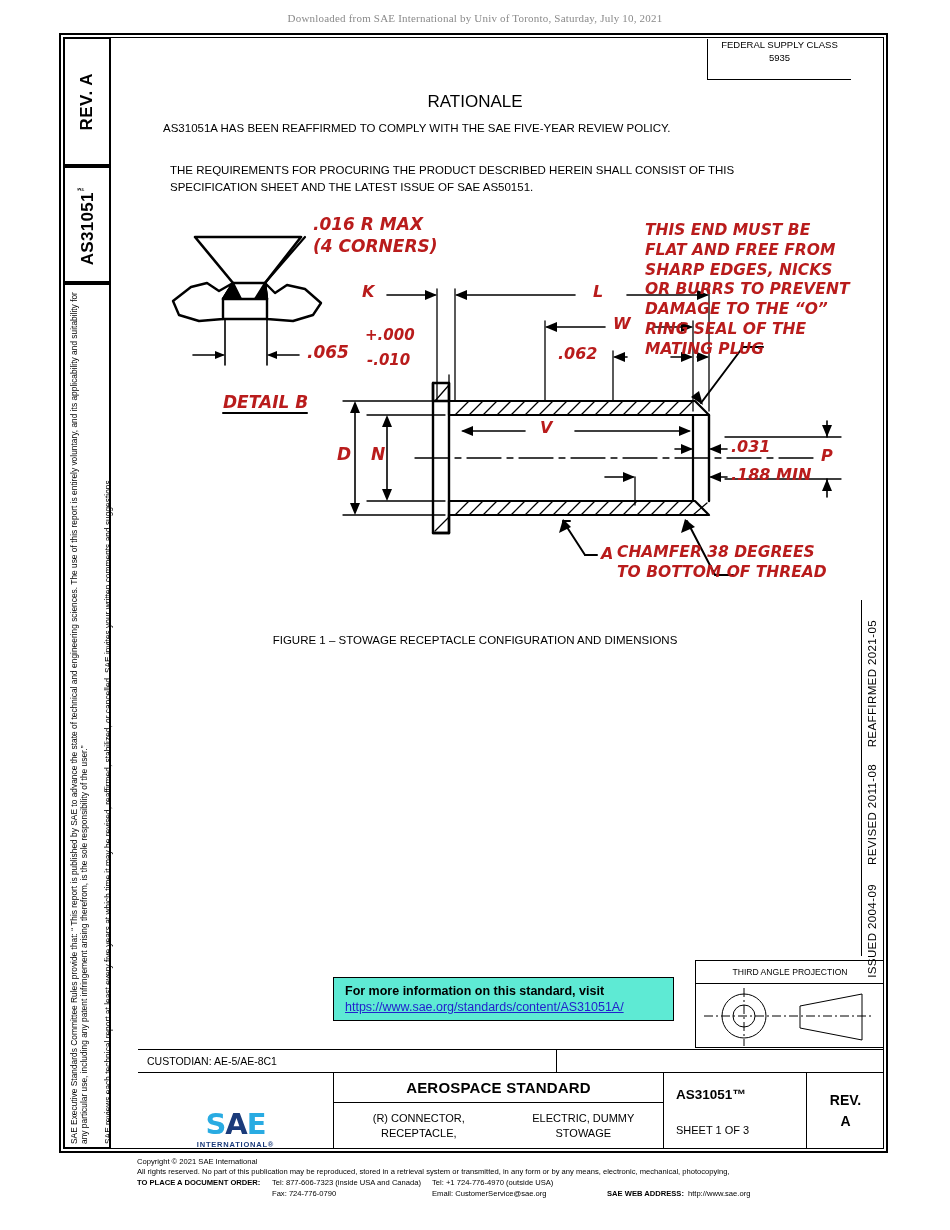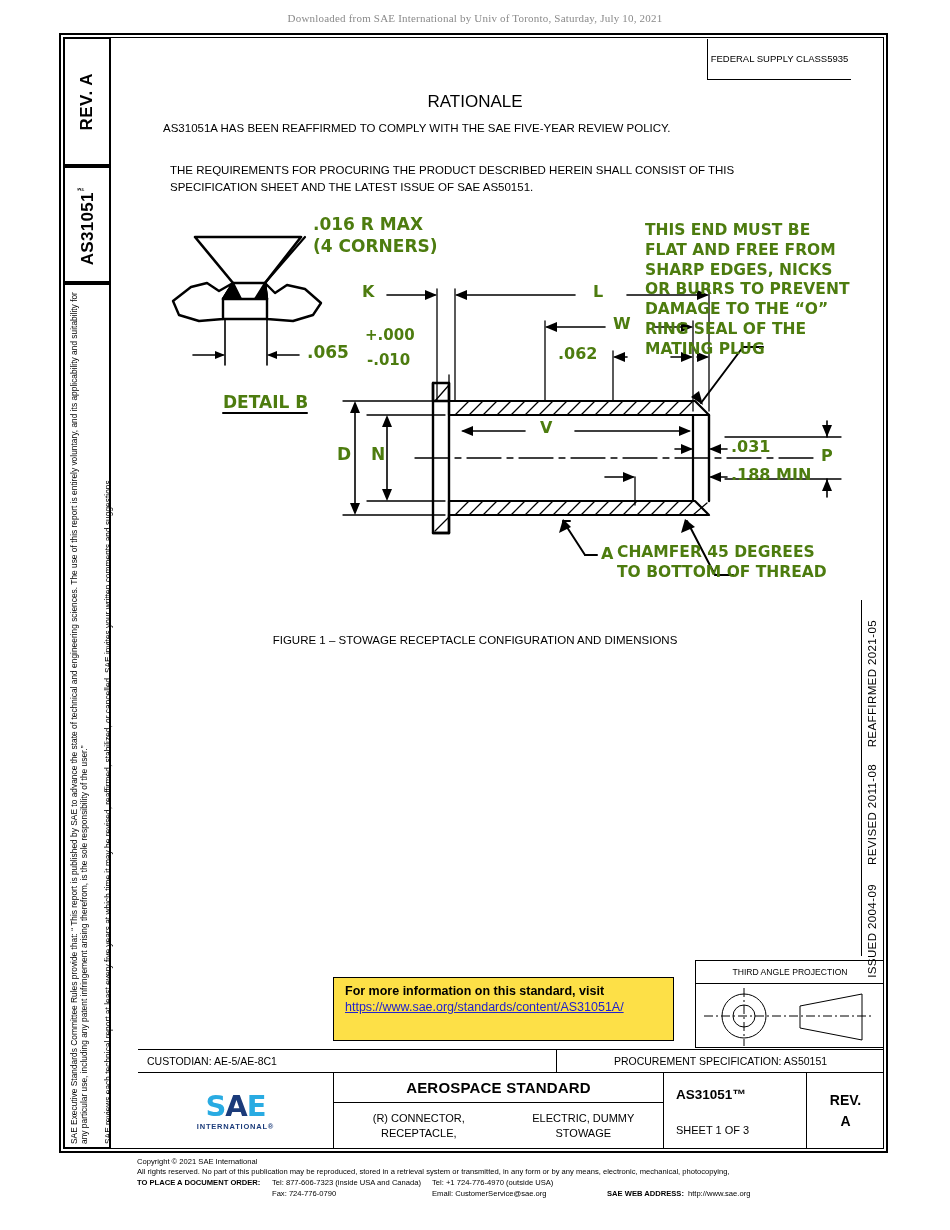--- a/index.html
+++ b/index.html
@@ -42,8 +42,8 @@
   
   #fsc{left:707px;top:39px;width:144px;height:41px;
      border-left:1.5px solid #000;border-bottom:1.5px solid #000;
-     box-sizing:border-box;display:flex;flex-direction:row;
-     align-items:center;justify-content:center;font-size:9.5px;line-height:1.35;}
+     box-sizing:border-box;display:flex;flex-direction:column;
+     align-items:center;font-size:9.5px;line-height:1.35;}
 
   
   #rationale-title{left:0;top:92px;width:950px;text-align:center;font-size:17px;}

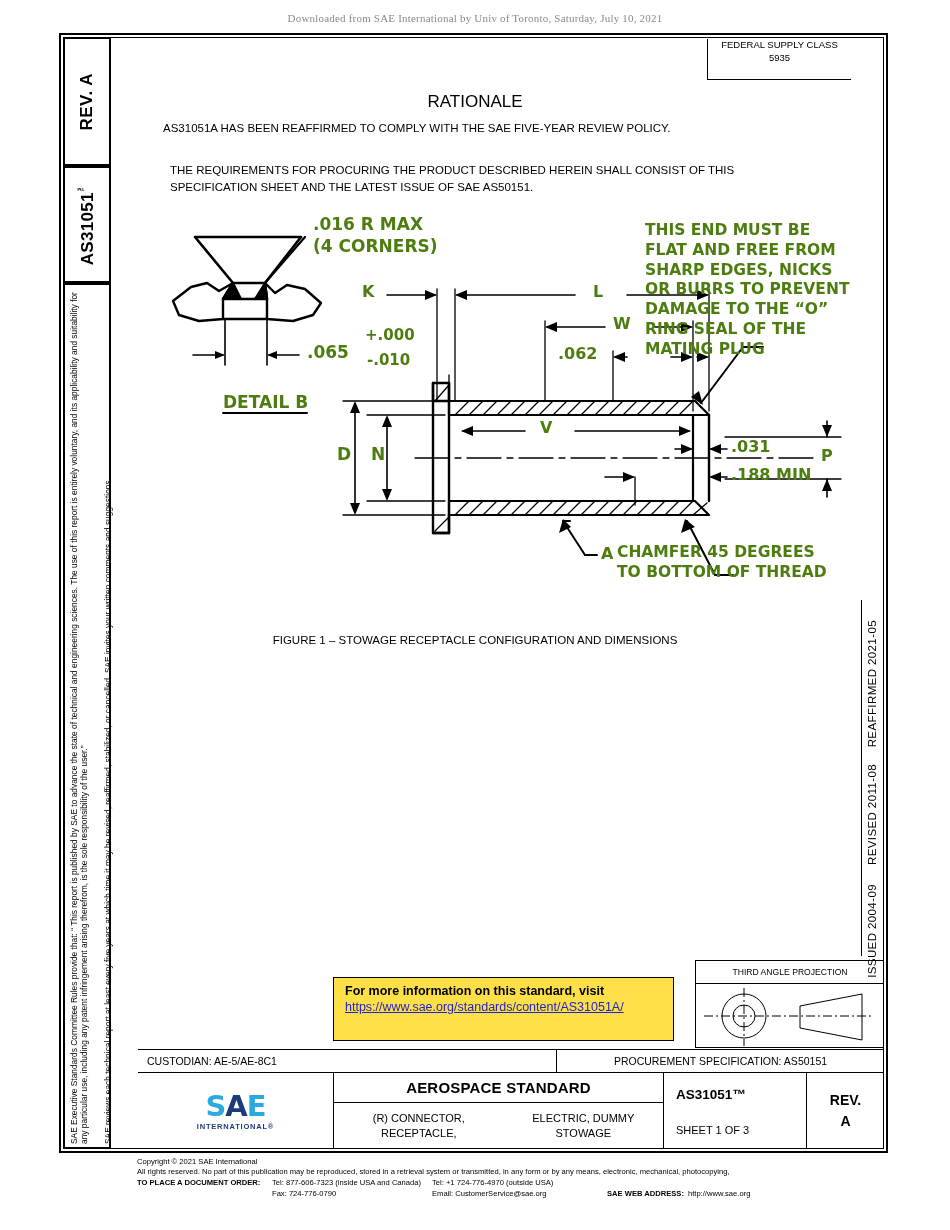--- a/index.html
+++ b/index.html
@@ -53,7 +53,7 @@
   
   #drawing{left:115px;top:215px;width:770px;height:400px;}
   .dlabel{position:absolute;font-family:"DejaVu Sans",sans-serif;
-      font-weight:bold;color:#4d7c0f;white-space:pre;line-height:1.12;}
+      font-weight:bold;color:#b91c1c;white-space:pre;line-height:1.12;font-style:italic;}
 
   #fig-caption{left:0;top:634px;width:950px;text-align:center;font-size:11.5px;}
 

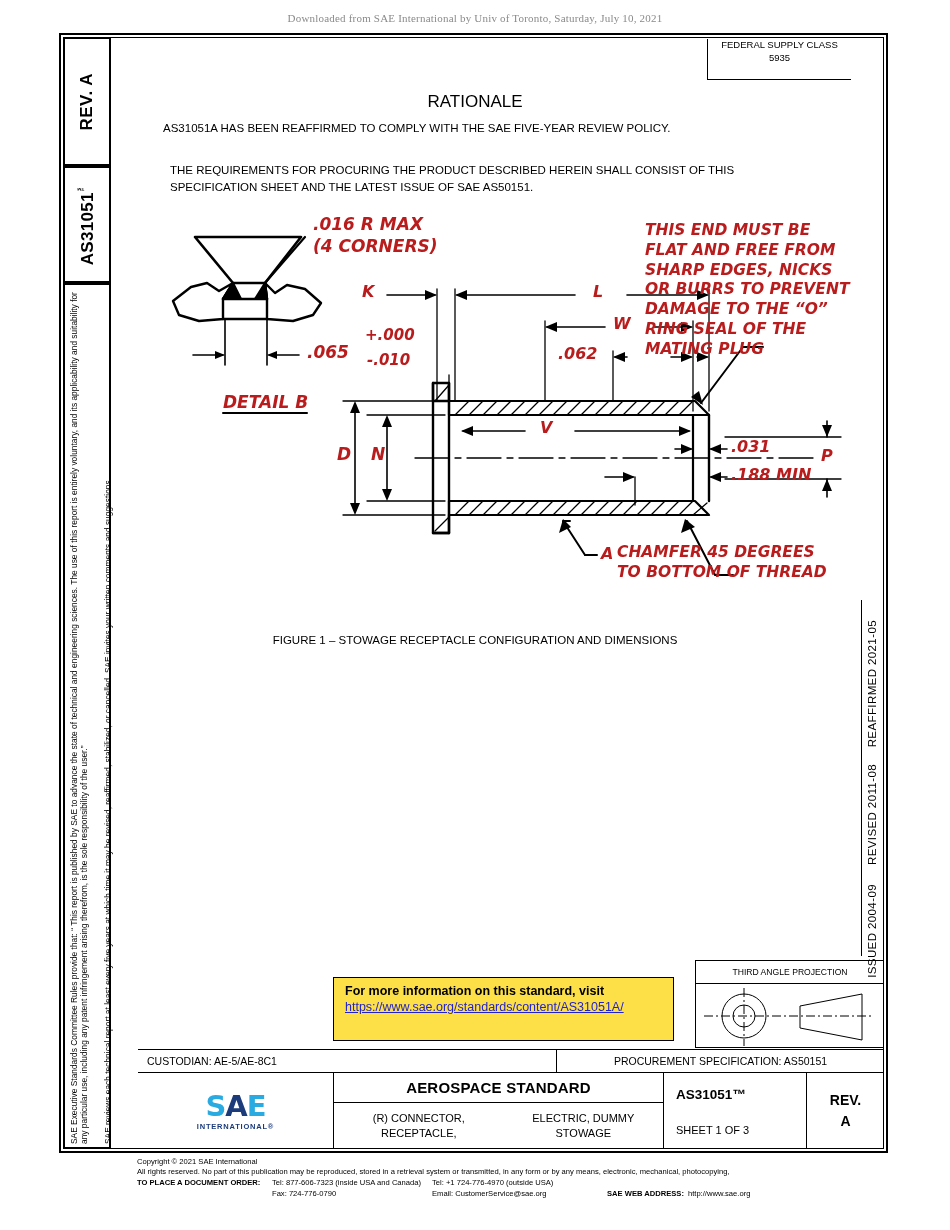--- a/index.html
+++ b/index.html
@@ -386,7 +386,7 @@
 DAMAGE TO THE “O”
 RING SEAL OF THE
 MATING PLUG</div>
-  <div class="dlabel" style="left:502px;top:328px;font-size:15.5px;line-height:1.28;">CHAMFER 45 DEGREES
+  <div class="dlabel" style="left:502px;top:328px;font-size:15.5px;line-height:1.28;">CHAMFER 38 DEGREES
 TO BOTTOM OF THREAD</div>
 </div>
 

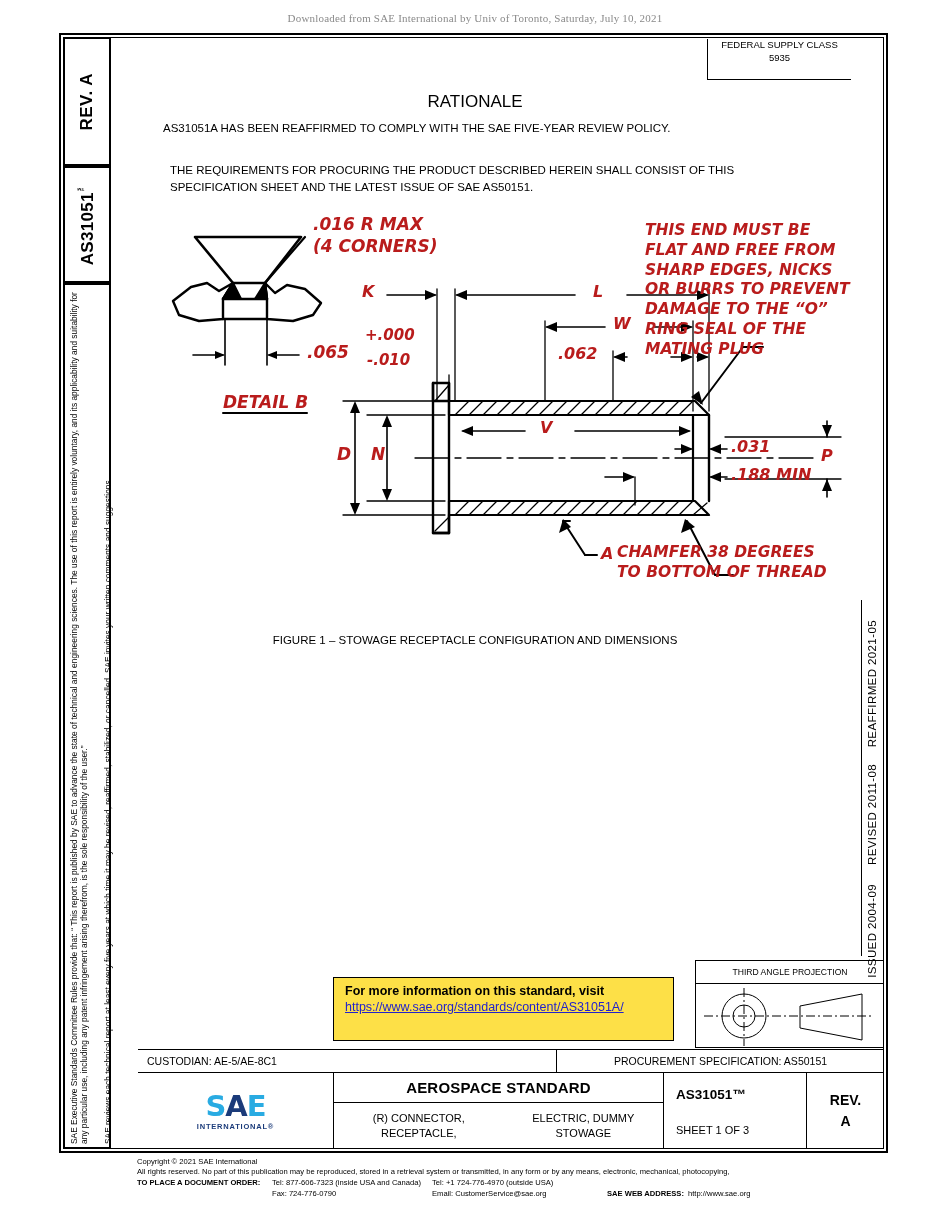--- a/index.html
+++ b/index.html
@@ -63,8 +63,8 @@
   #sep-v{left:861px;top:600px;width:0;height:356px;border-left:1.5px solid #000;}
 
   
-  #info-box{left:333px;top:977px;width:341px;height:64px;
-     border:1.5px solid #000;box-sizing:border-box;background:#fde047;
+  #info-box{left:333px;top:977px;width:341px;height:44px;
+     border:1.5px solid #000;box-sizing:border-box;background:#5eead4;
      padding:6px 0 0 11px;}
   #info-line1{font-size:12.5px;font-weight:bold;}
   #info-link{font-size:12.5px;color:#2222cc;text-decoration:underline;display:block;margin-top:2px;}

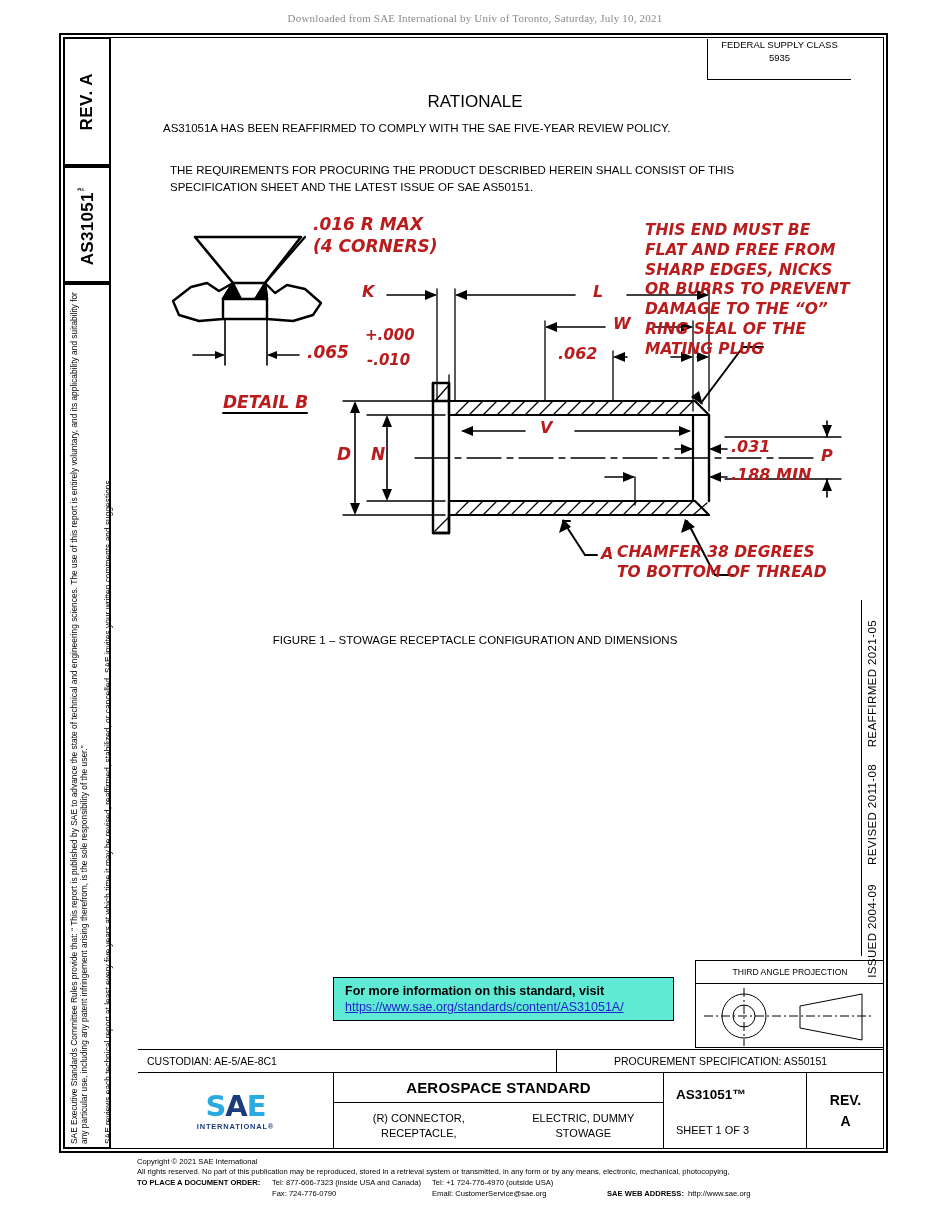--- a/index.html
+++ b/index.html
@@ -419,7 +419,6 @@
 
 <div class="abs" id="cust-row">
   <div id="cust-left">CUSTODIAN: AE-5/AE-8C1</div>
-  <div id="cust-right">PROCUREMENT SPECIFICATION: AS50151</div>
 </div>
 
 <div class="abs" id="title-block">

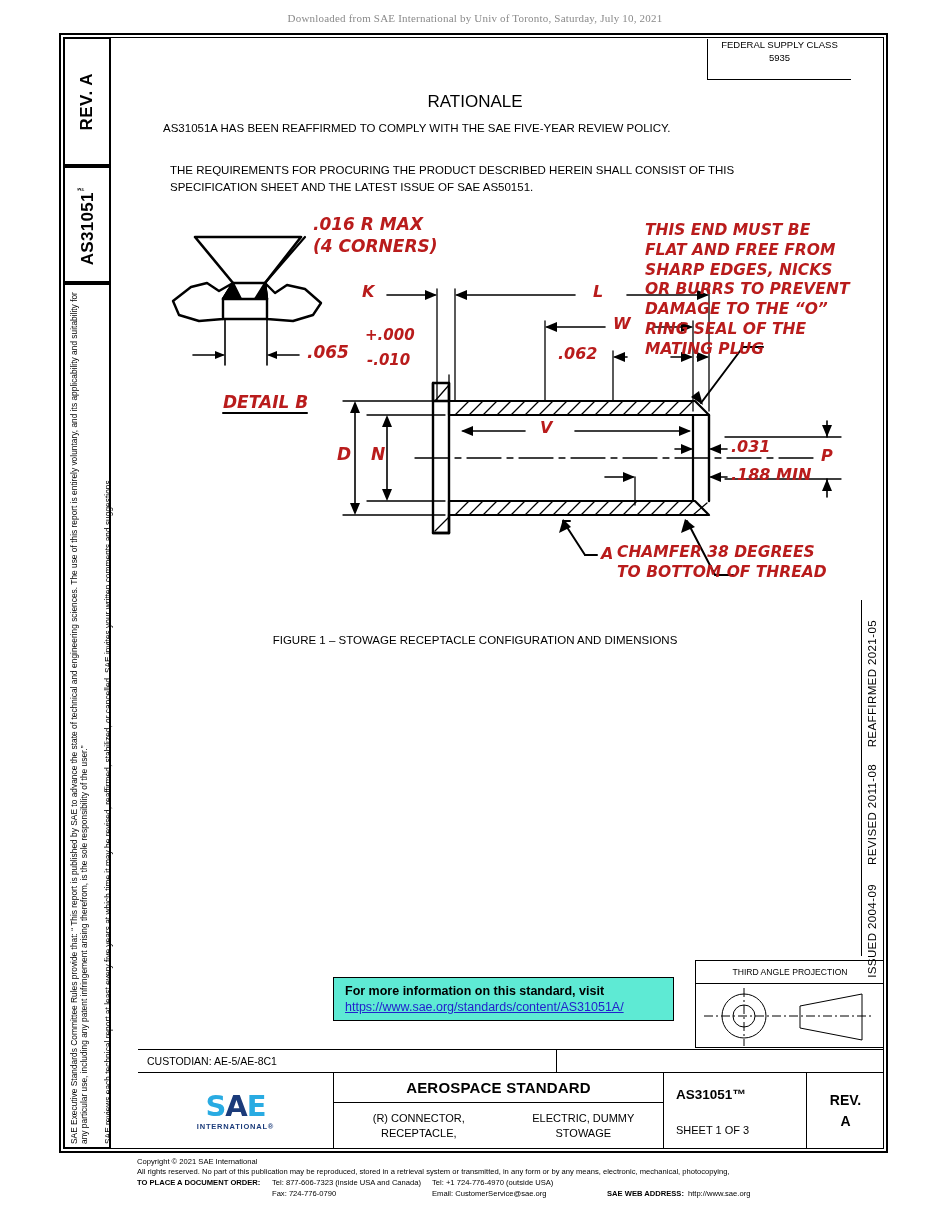--- a/index.html
+++ b/index.html
@@ -87,7 +87,7 @@
   #title-block{left:138px;top:1073px;width:746px;height:76px;
      box-sizing:border-box;display:flex;}
   #tb-logo{width:196px;border-right:1.5px solid #000;box-sizing:border-box;
-     display:flex;align-items:center;justify-content:center;}
+     display:flex;align-items:flex-end;justify-content:center;}
   #tb-mid{width:330px;border-right:1.5px solid #000;box-sizing:border-box;
      display:flex;flex-direction:column;}
   #tb-mid-top{height:29px;border-bottom:1.5px solid #000;

